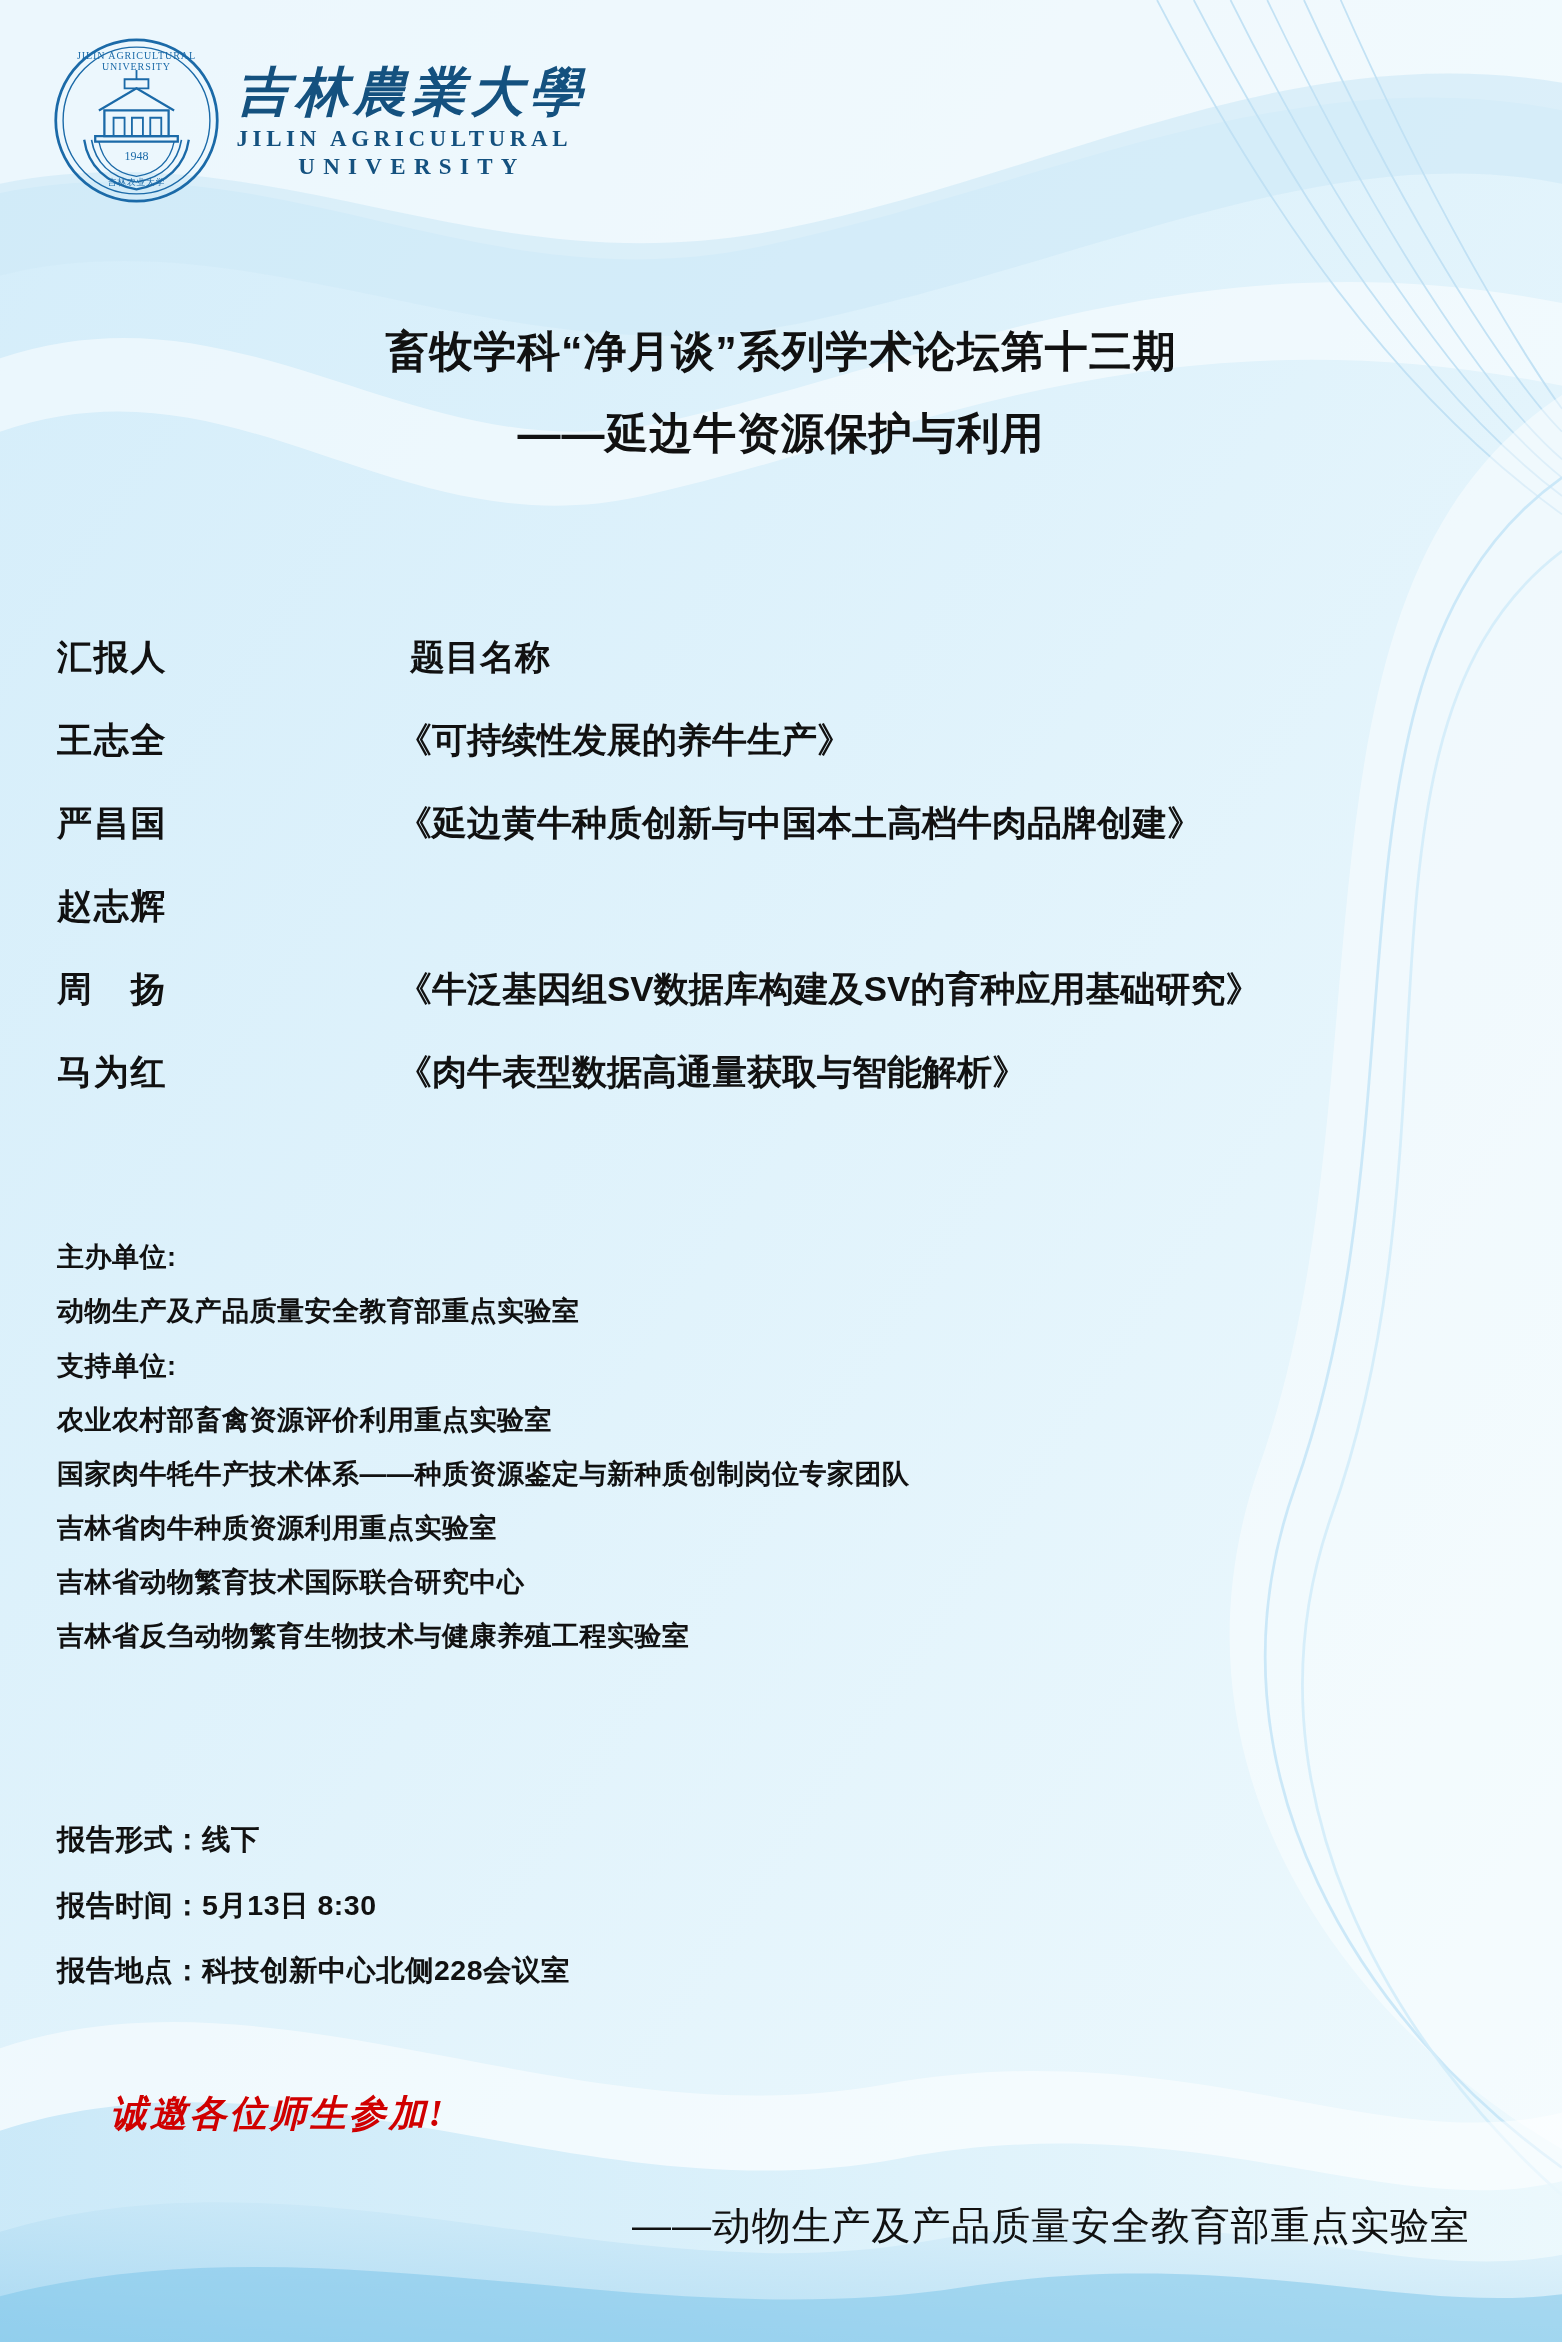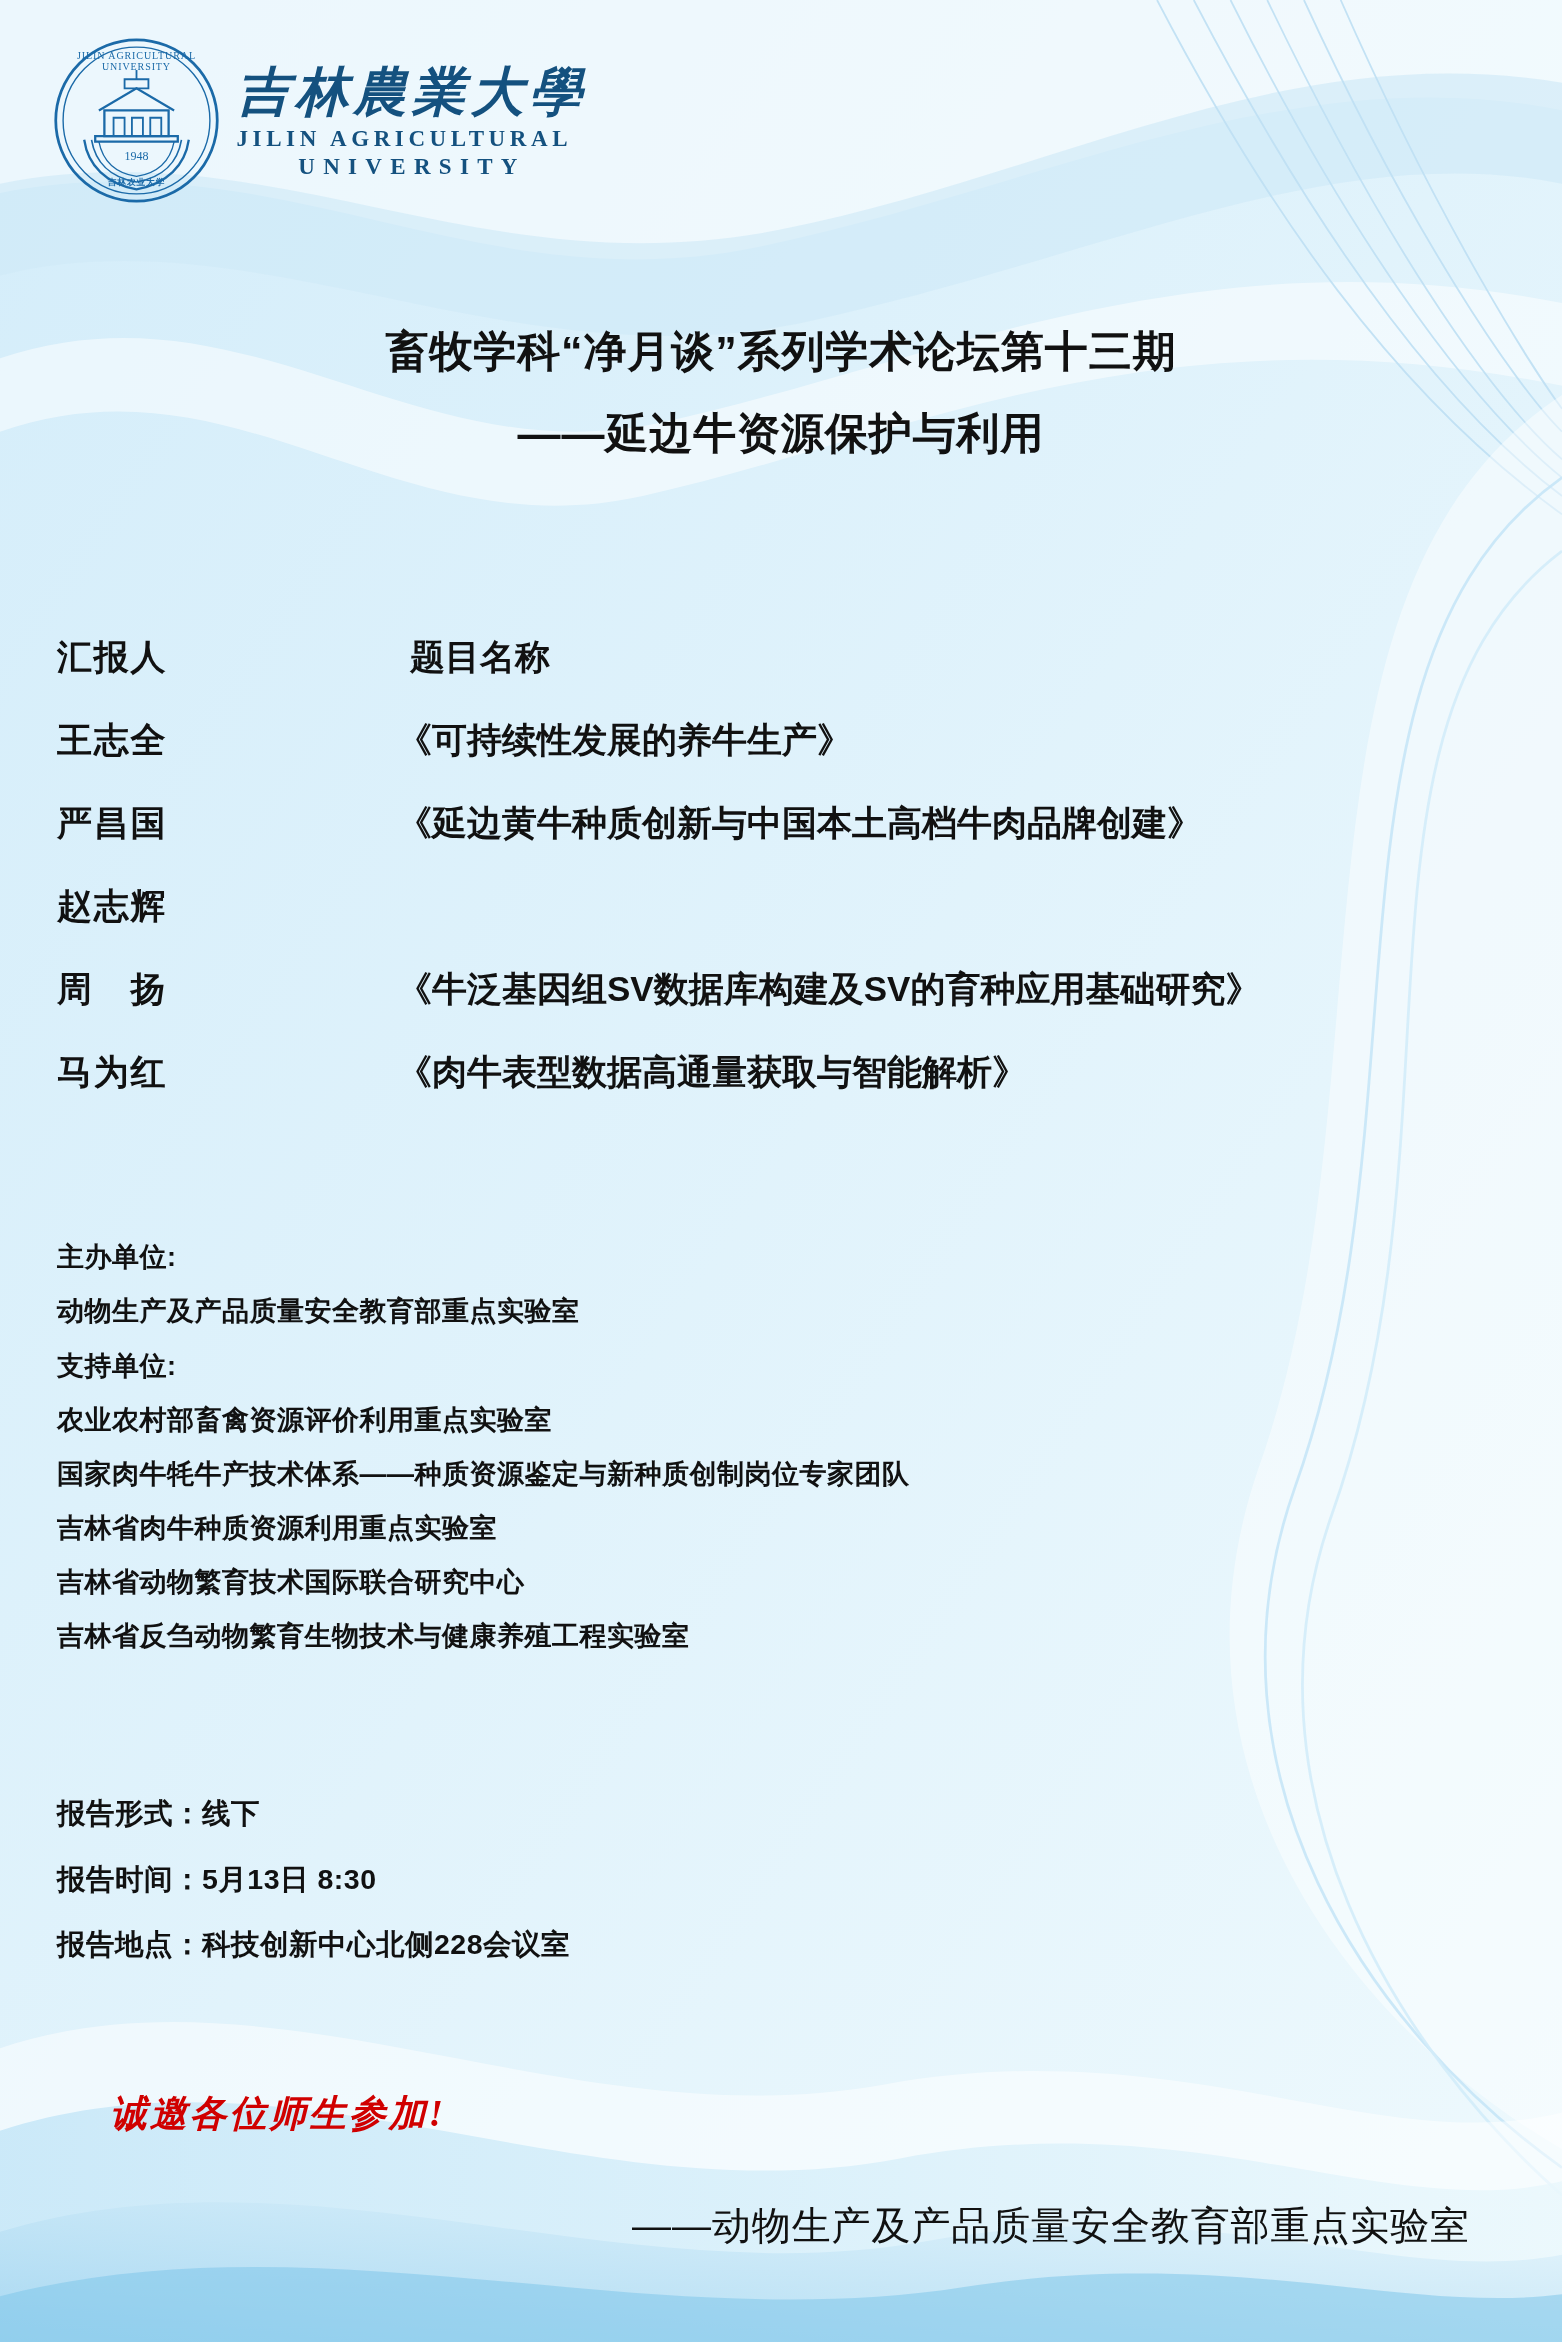--- a/index.html
+++ b/index.html
@@ -55,7 +55,7 @@
     font-family: "Liberation Serif", serif;
   }
   .seal-text-top { top: 13px; }
-  .seal-text-bottom { bottom: 14.7px; font-size: 8.7px; font-weight: bold; }
+  .seal-text-bottom { bottom: 14.7px; font-size: 8.7px; }
   .seal-year {
     position: absolute;
     left: 0; right: 0;

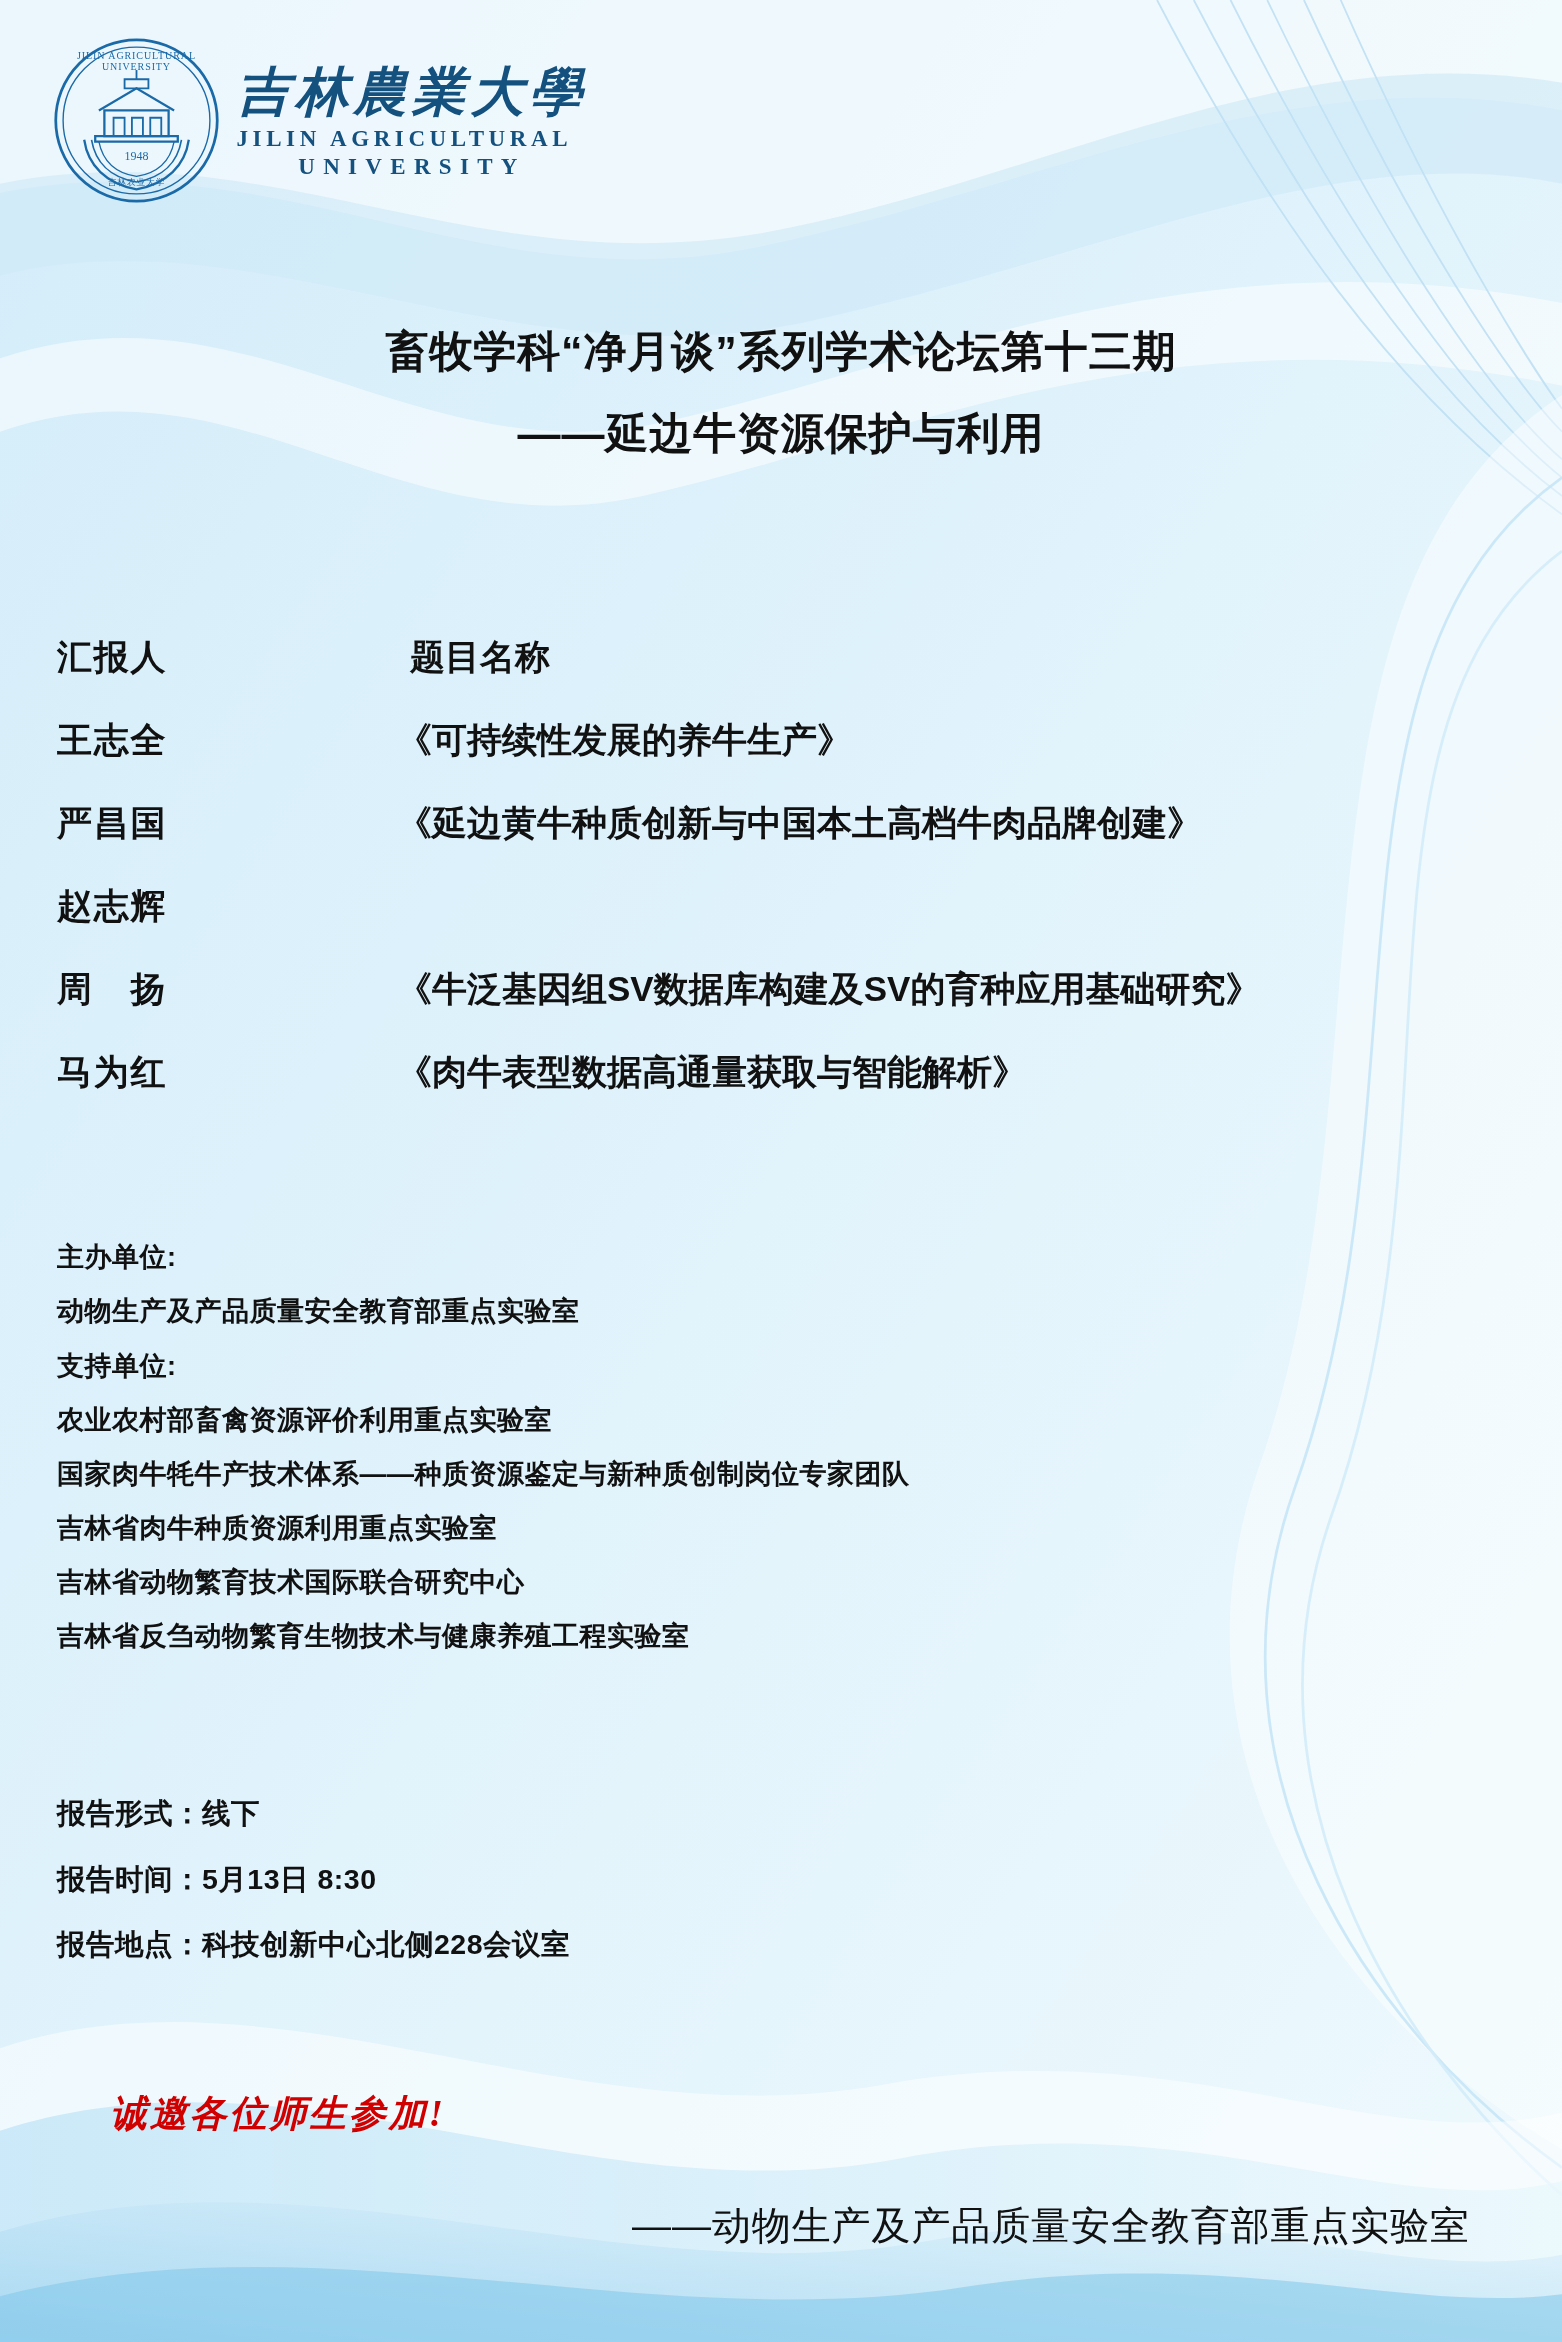--- a/index.html
+++ b/index.html
@@ -165,6 +165,7 @@
     color: #111;
     margin-bottom: 27.5px;
     letter-spacing: 0.5px;
+    margin-top: 26px;
   }
 
   

